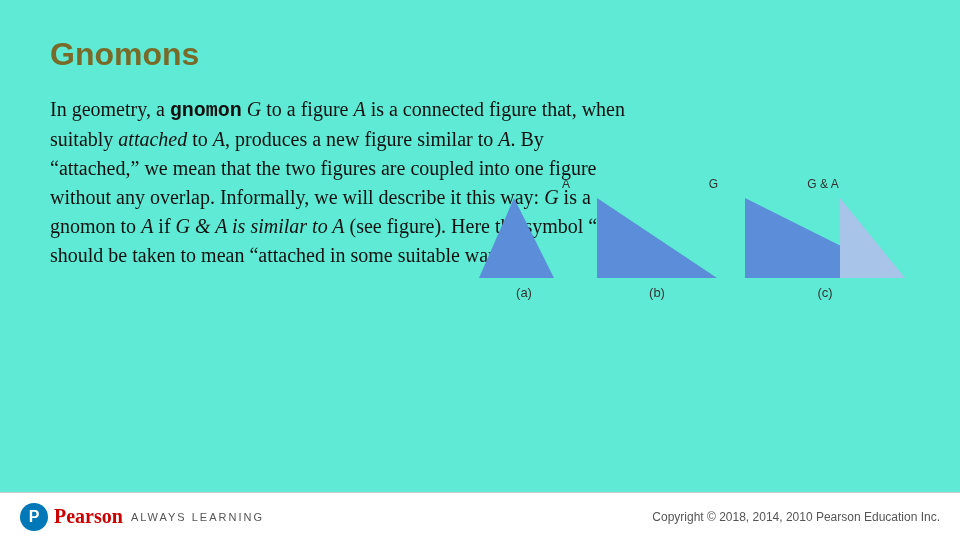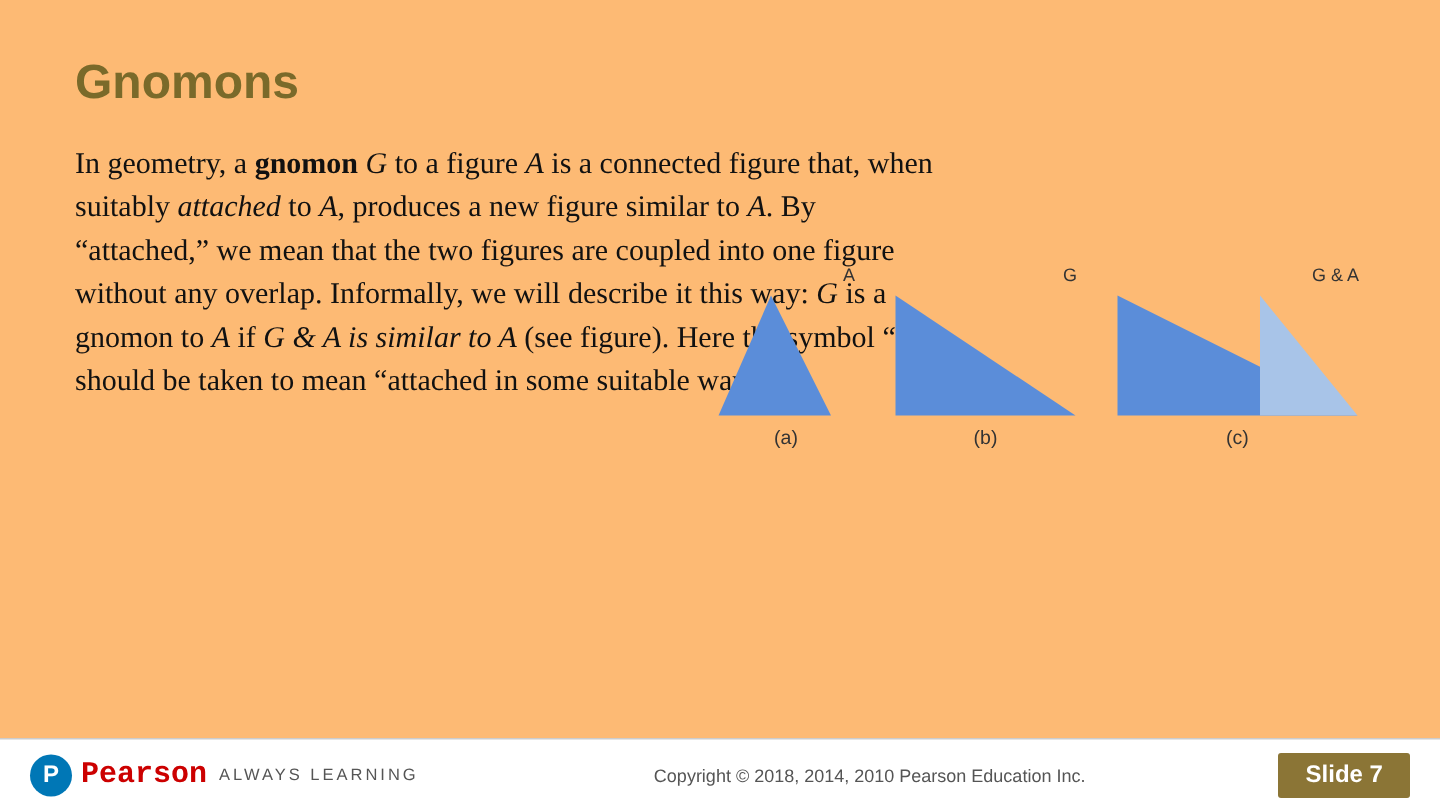--- a/index.html
+++ b/index.html
@@ -16,7 +16,7 @@
     .slide {
       width: 960px;
       height: 540px;
-      background: #fdba74;
+      background: #5eead4;
       position: relative;
       padding: 36px 50px 20px 50px;
     }

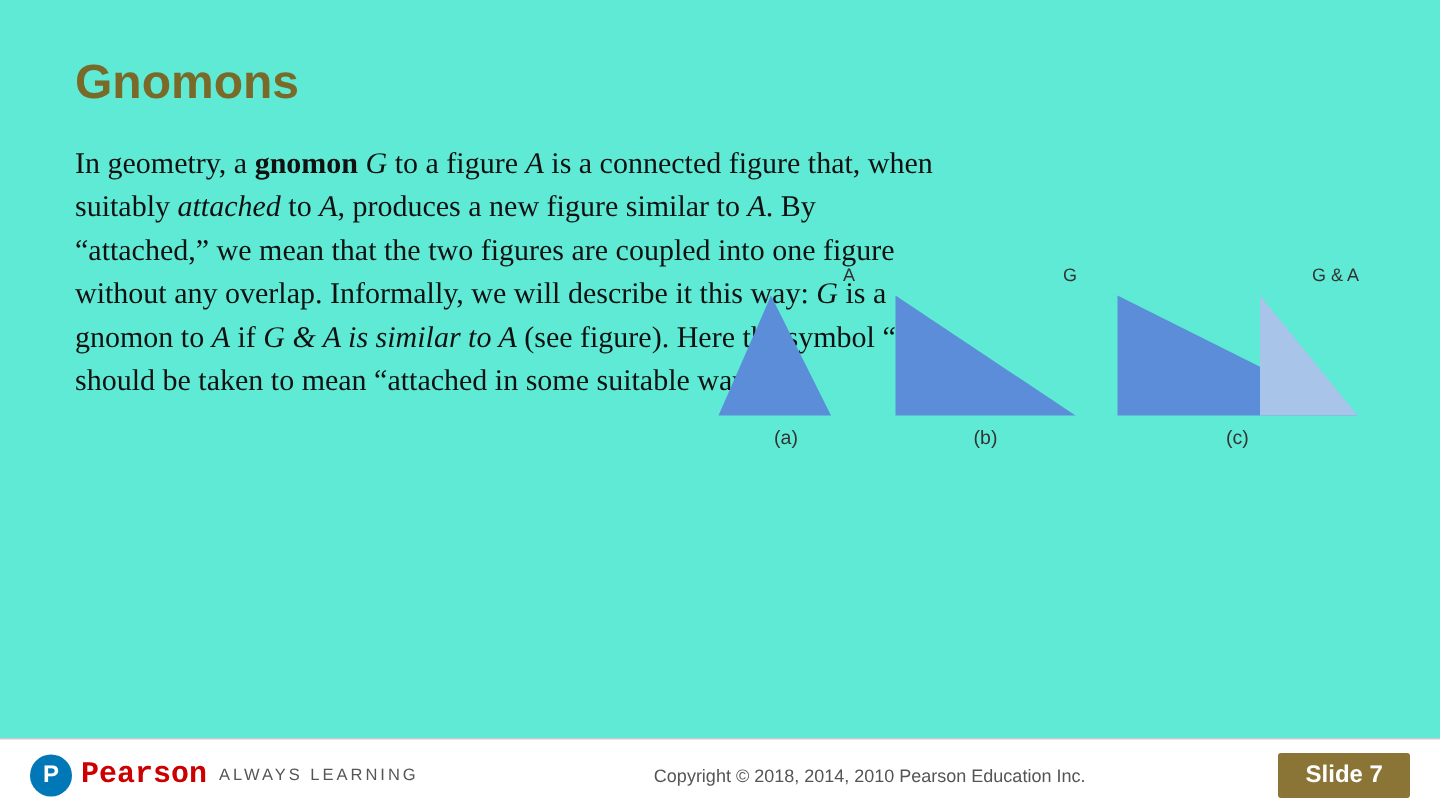--- a/index.html
+++ b/index.html
@@ -43,7 +43,7 @@
       flex-shrink: 0;
     }
 
-    .text-block .bold { font-weight: bold; }
+    .text-block .bold { font-weight: bold; font-family: Liberation Mono, monospace; }
     .text-block .italic { font-style: italic; }
 
     .figures-area {

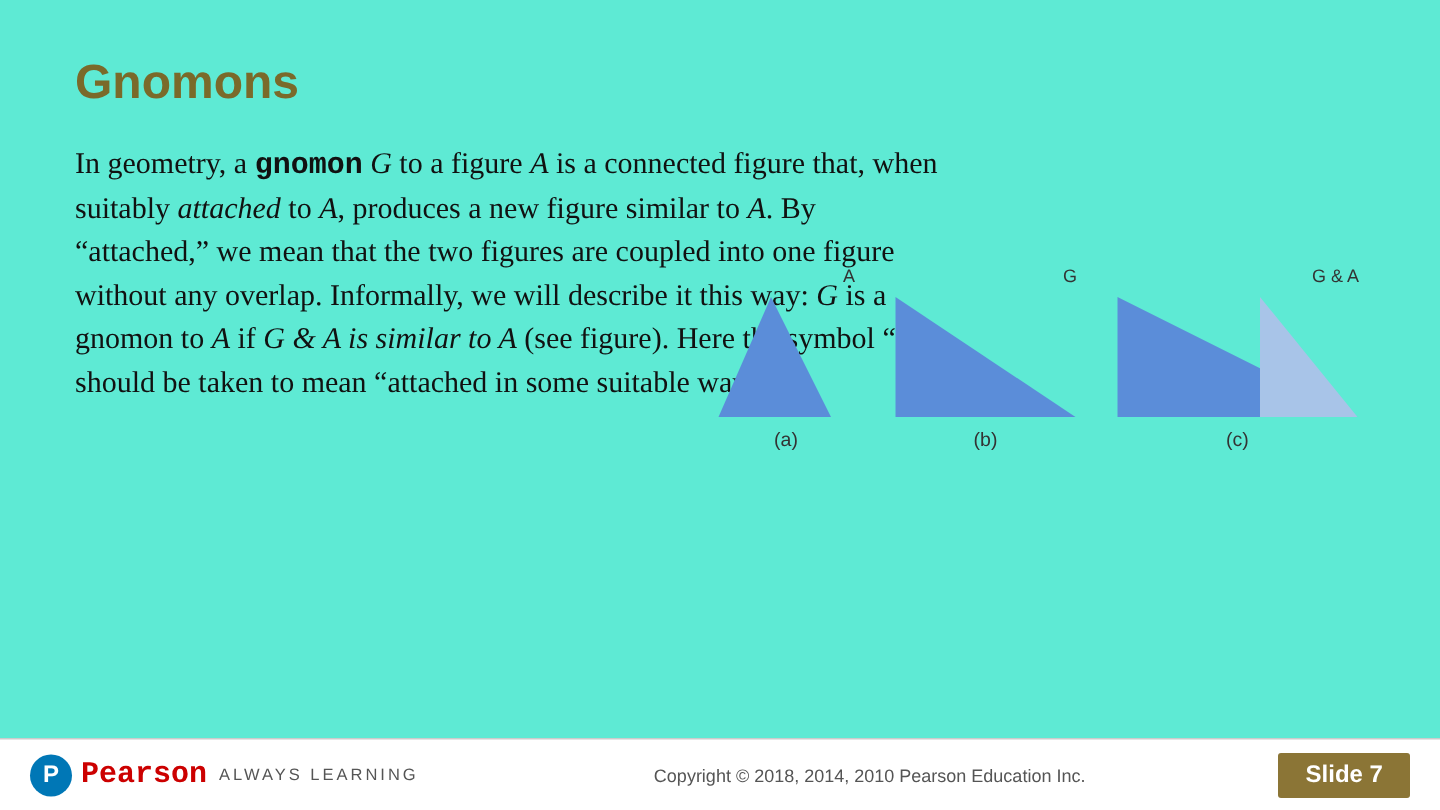--- a/index.html
+++ b/index.html
@@ -177,7 +177,7 @@
       </div>
 
       <div class="figure-item">
-        <div style="font-size:12px; color:#333; font-family:Arial,sans-serif; margin-bottom:2px; text-align:right; width:100%; padding-right:4px;">G &amp; A</div>
+        <div style="font-size:12px; color:#333; font-family:Arial,sans-serif; margin-bottom:2px; text-align:center; width:100%; padding-right:4px;">G &amp; A</div>
         <svg width="170" height="90" viewBox="0 0 170 90">
 
           <polygon points="5,5 165,85 5,85" fill="#5b8dd9" stroke="none"></polygon>

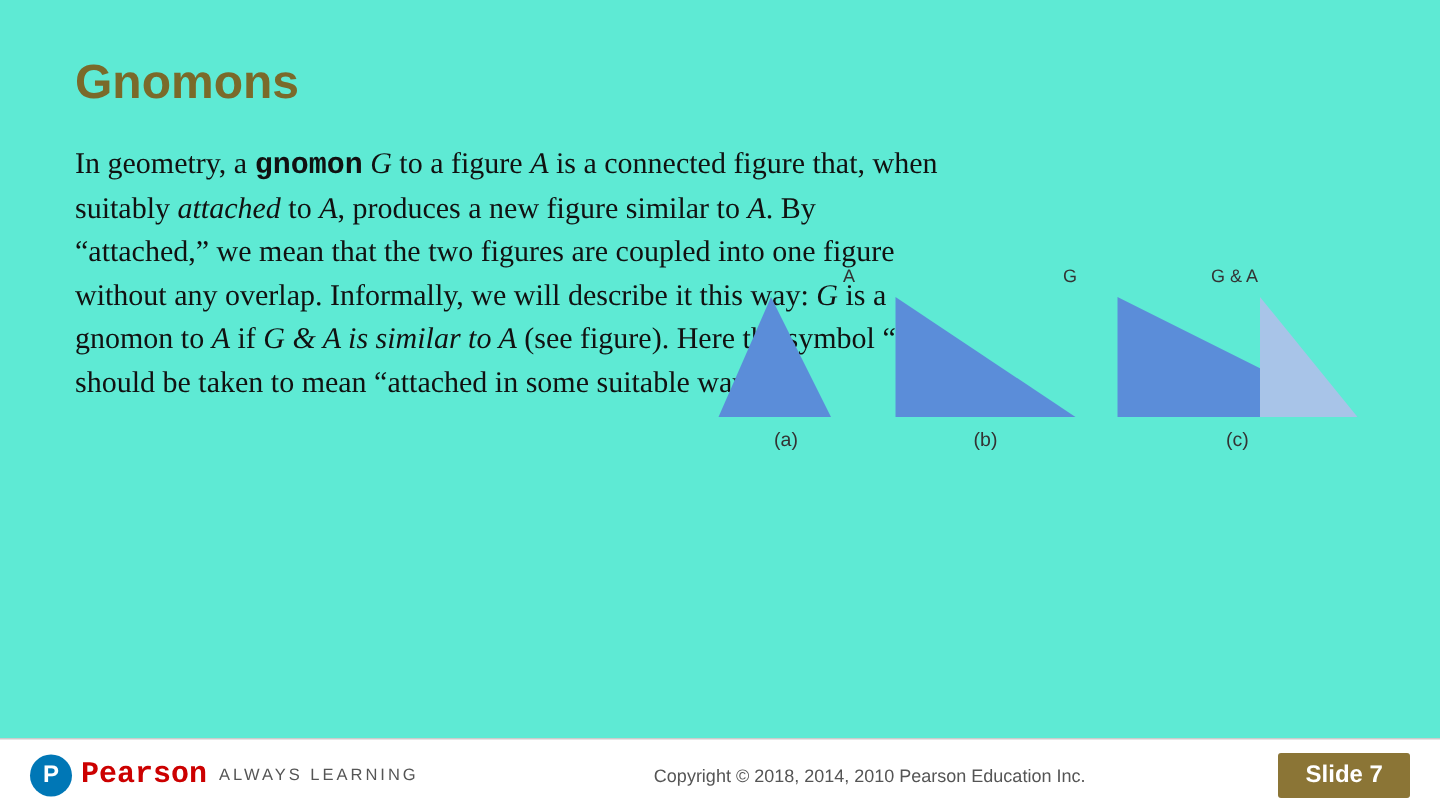--- a/index.html
+++ b/index.html
@@ -109,7 +109,7 @@
       color: #cc0000;
       font-size: 20px;
       font-weight: bold;
-      font-family: Liberation Mono, monospace;
+      font-family: Liberation Serif, serif;
     }
 
     .always-learning {

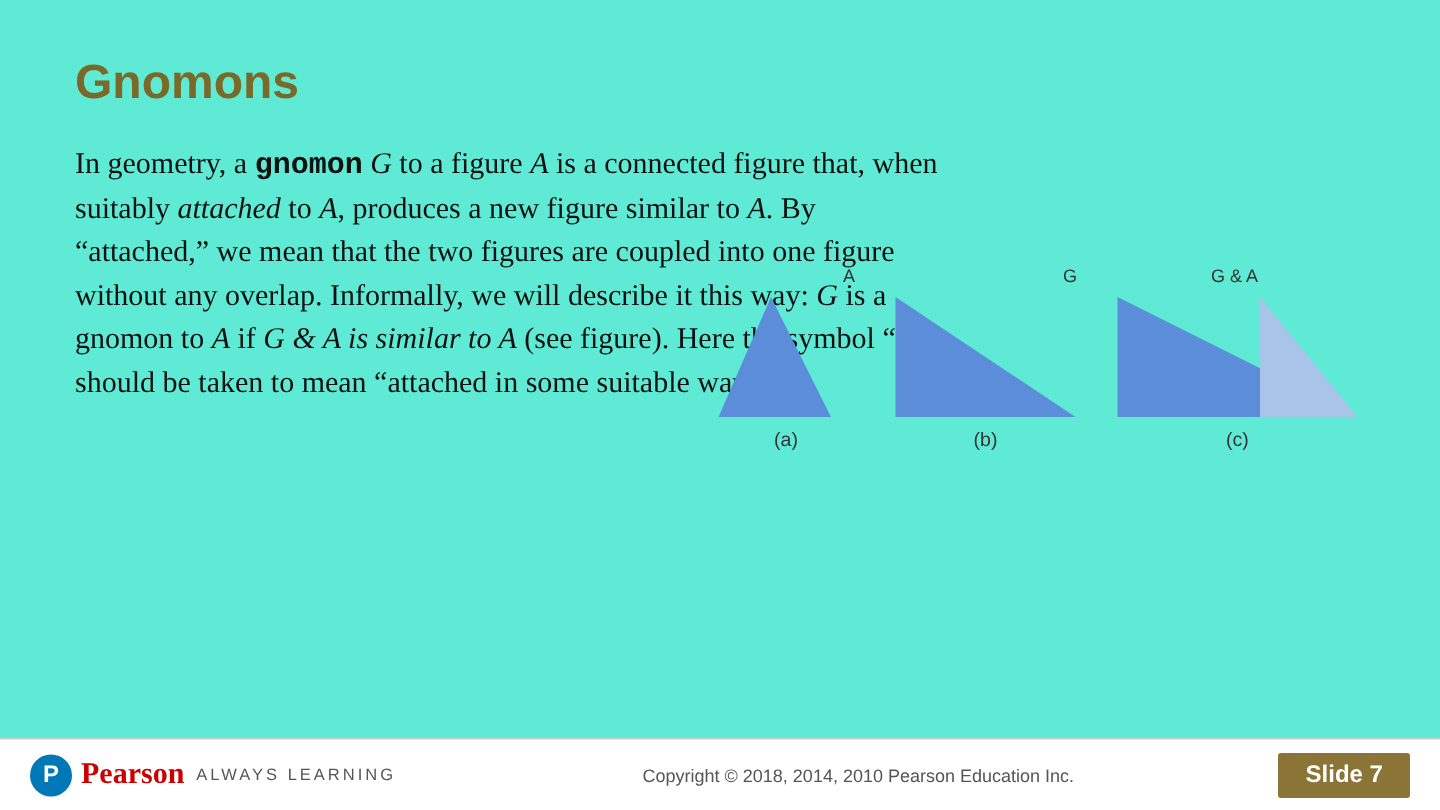--- a/index.html
+++ b/index.html
@@ -200,10 +200,6 @@
 
     <div class="copyright">Copyright © 2018, 2014, 2010 Pearson Education Inc.</div>
 
-    <div class="slide-number">
-      <span>Slide</span>
-      <span> 7</span>
-    </div>
   </div>
 
 </div>

